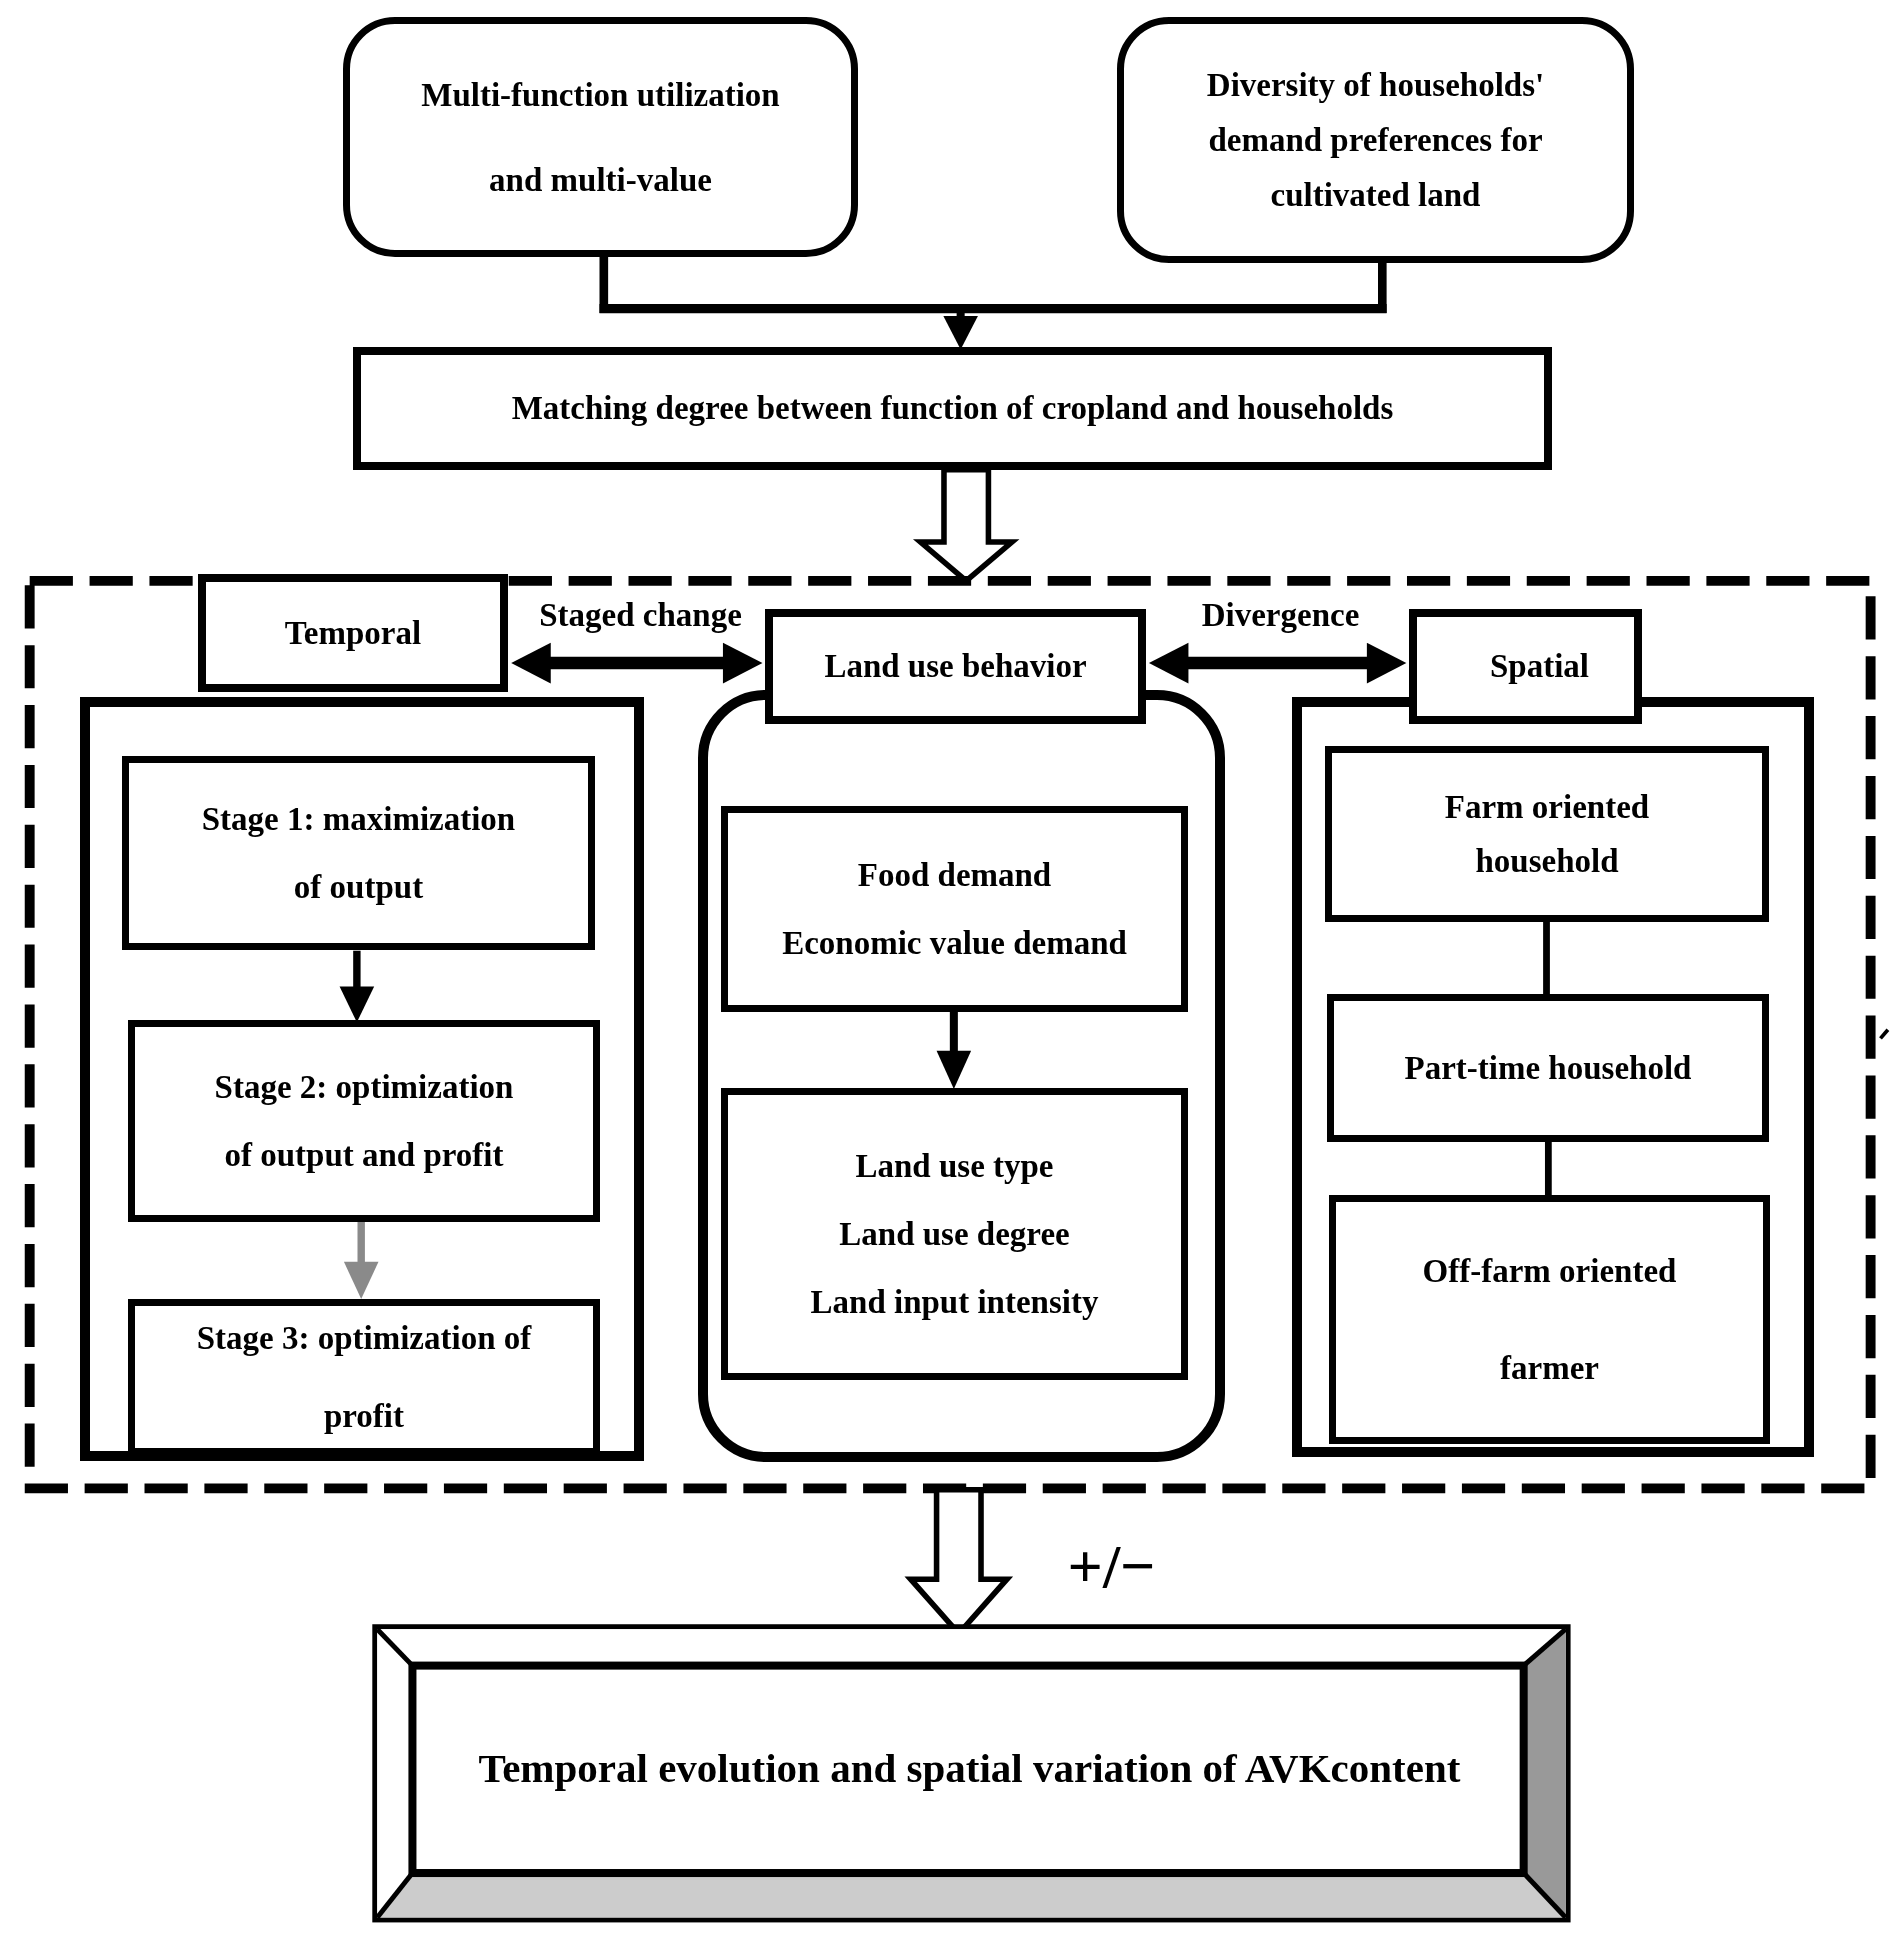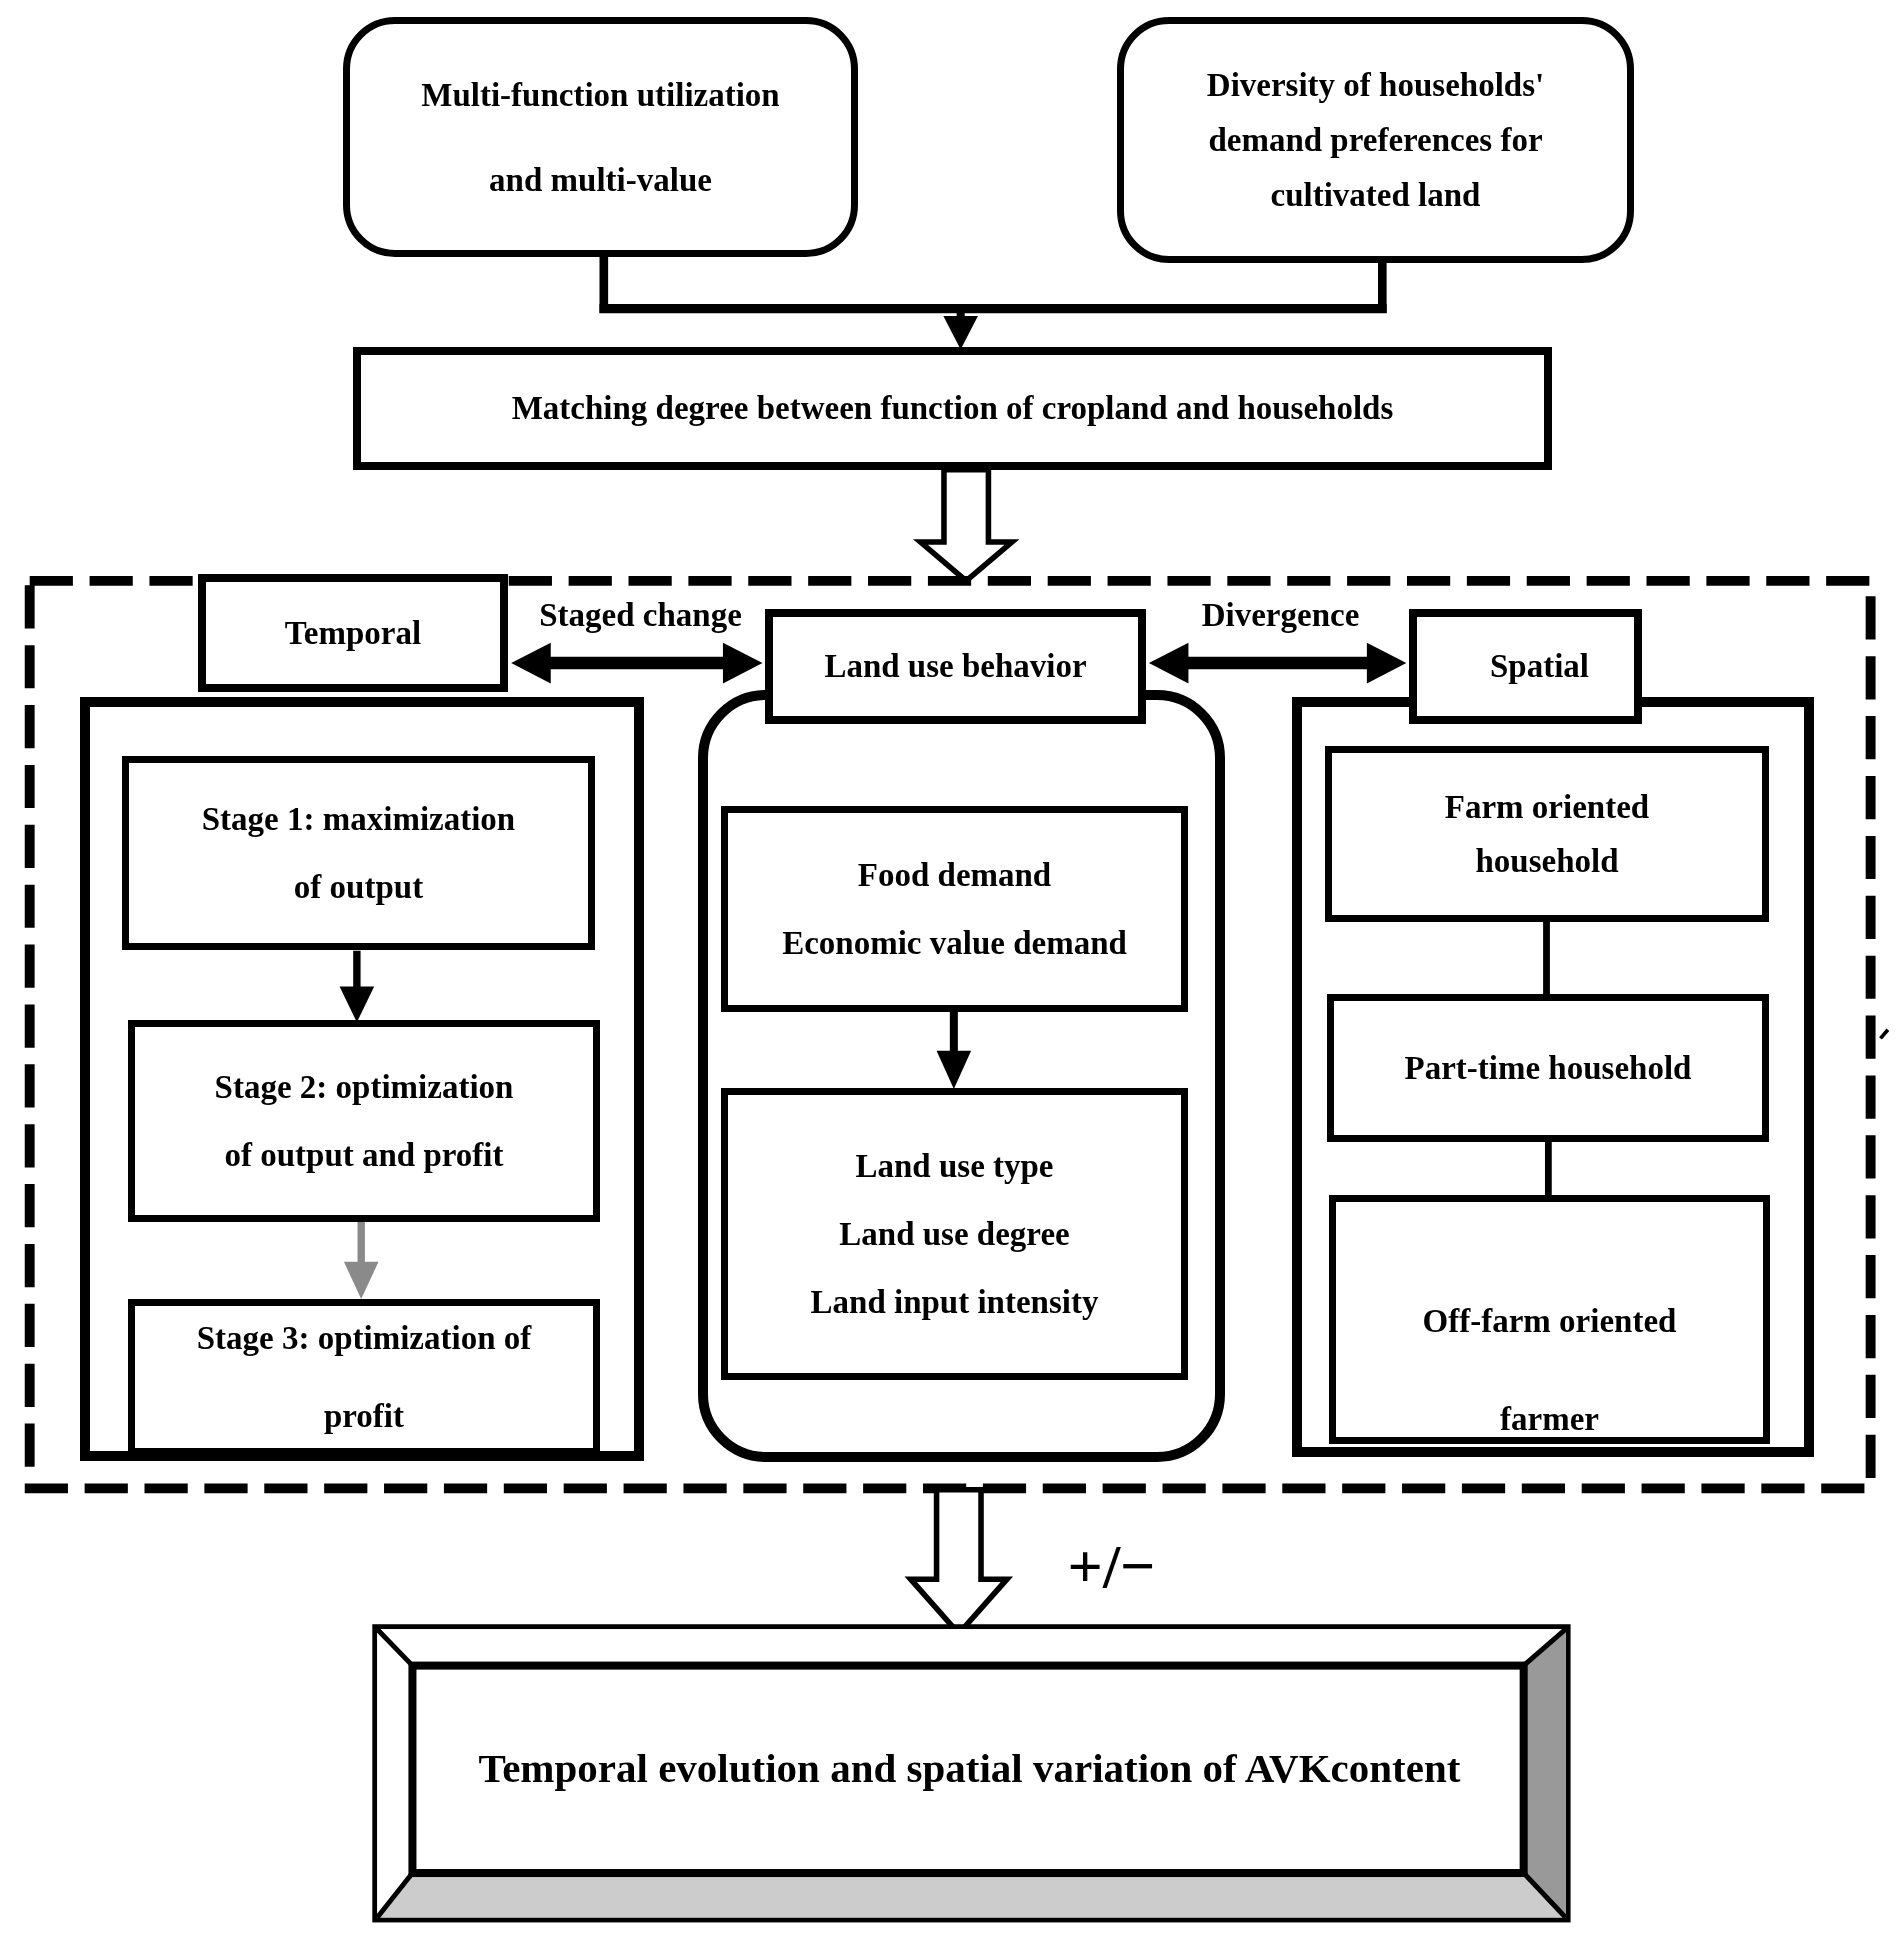--- a/index.html
+++ b/index.html
@@ -56,7 +56,7 @@
   .gap-md2 { row-gap: 42px; }
   .gap-sm { row-gap: 18.5px; }
   .gap-farm { row-gap: 17.3px; }
-  .gap-off { row-gap: 61px; justify-content: flex-end; }
+  .gap-off { row-gap: 61px; }
   #box-tl { left: 343px; top: 17.3px; width: 515px; height: 240px; }
   #box-tr { left: 1117px; top: 17.3px; width: 517px; height: 246px; }
   #box-match { left: 353px; top: 347px; width: 1199px; height: 123px; border-width: 8px; }

